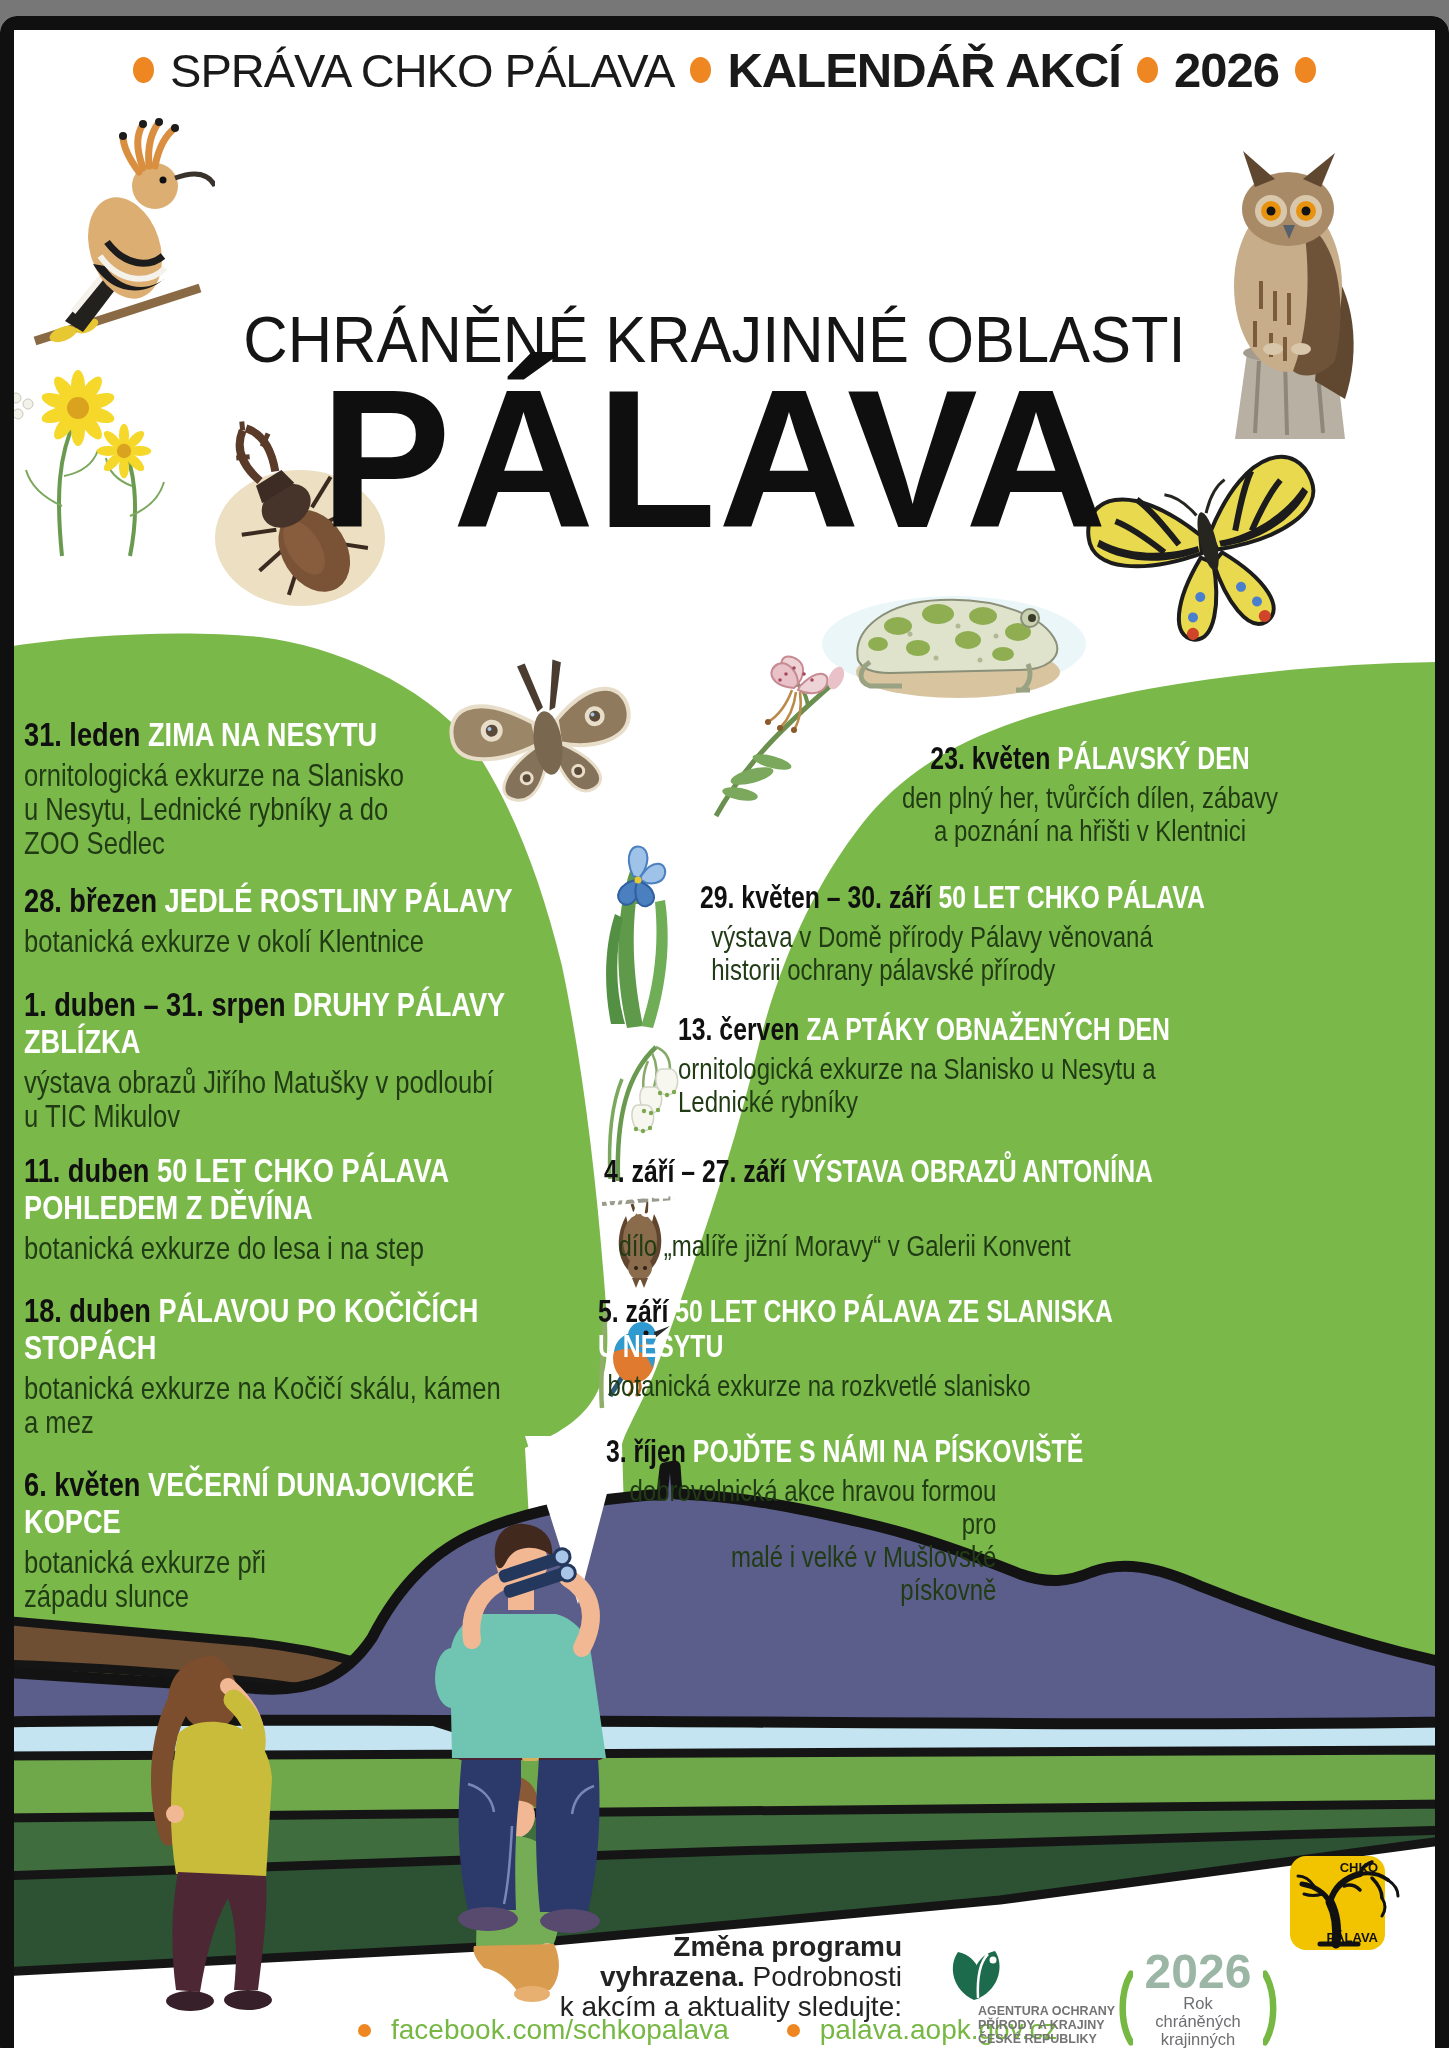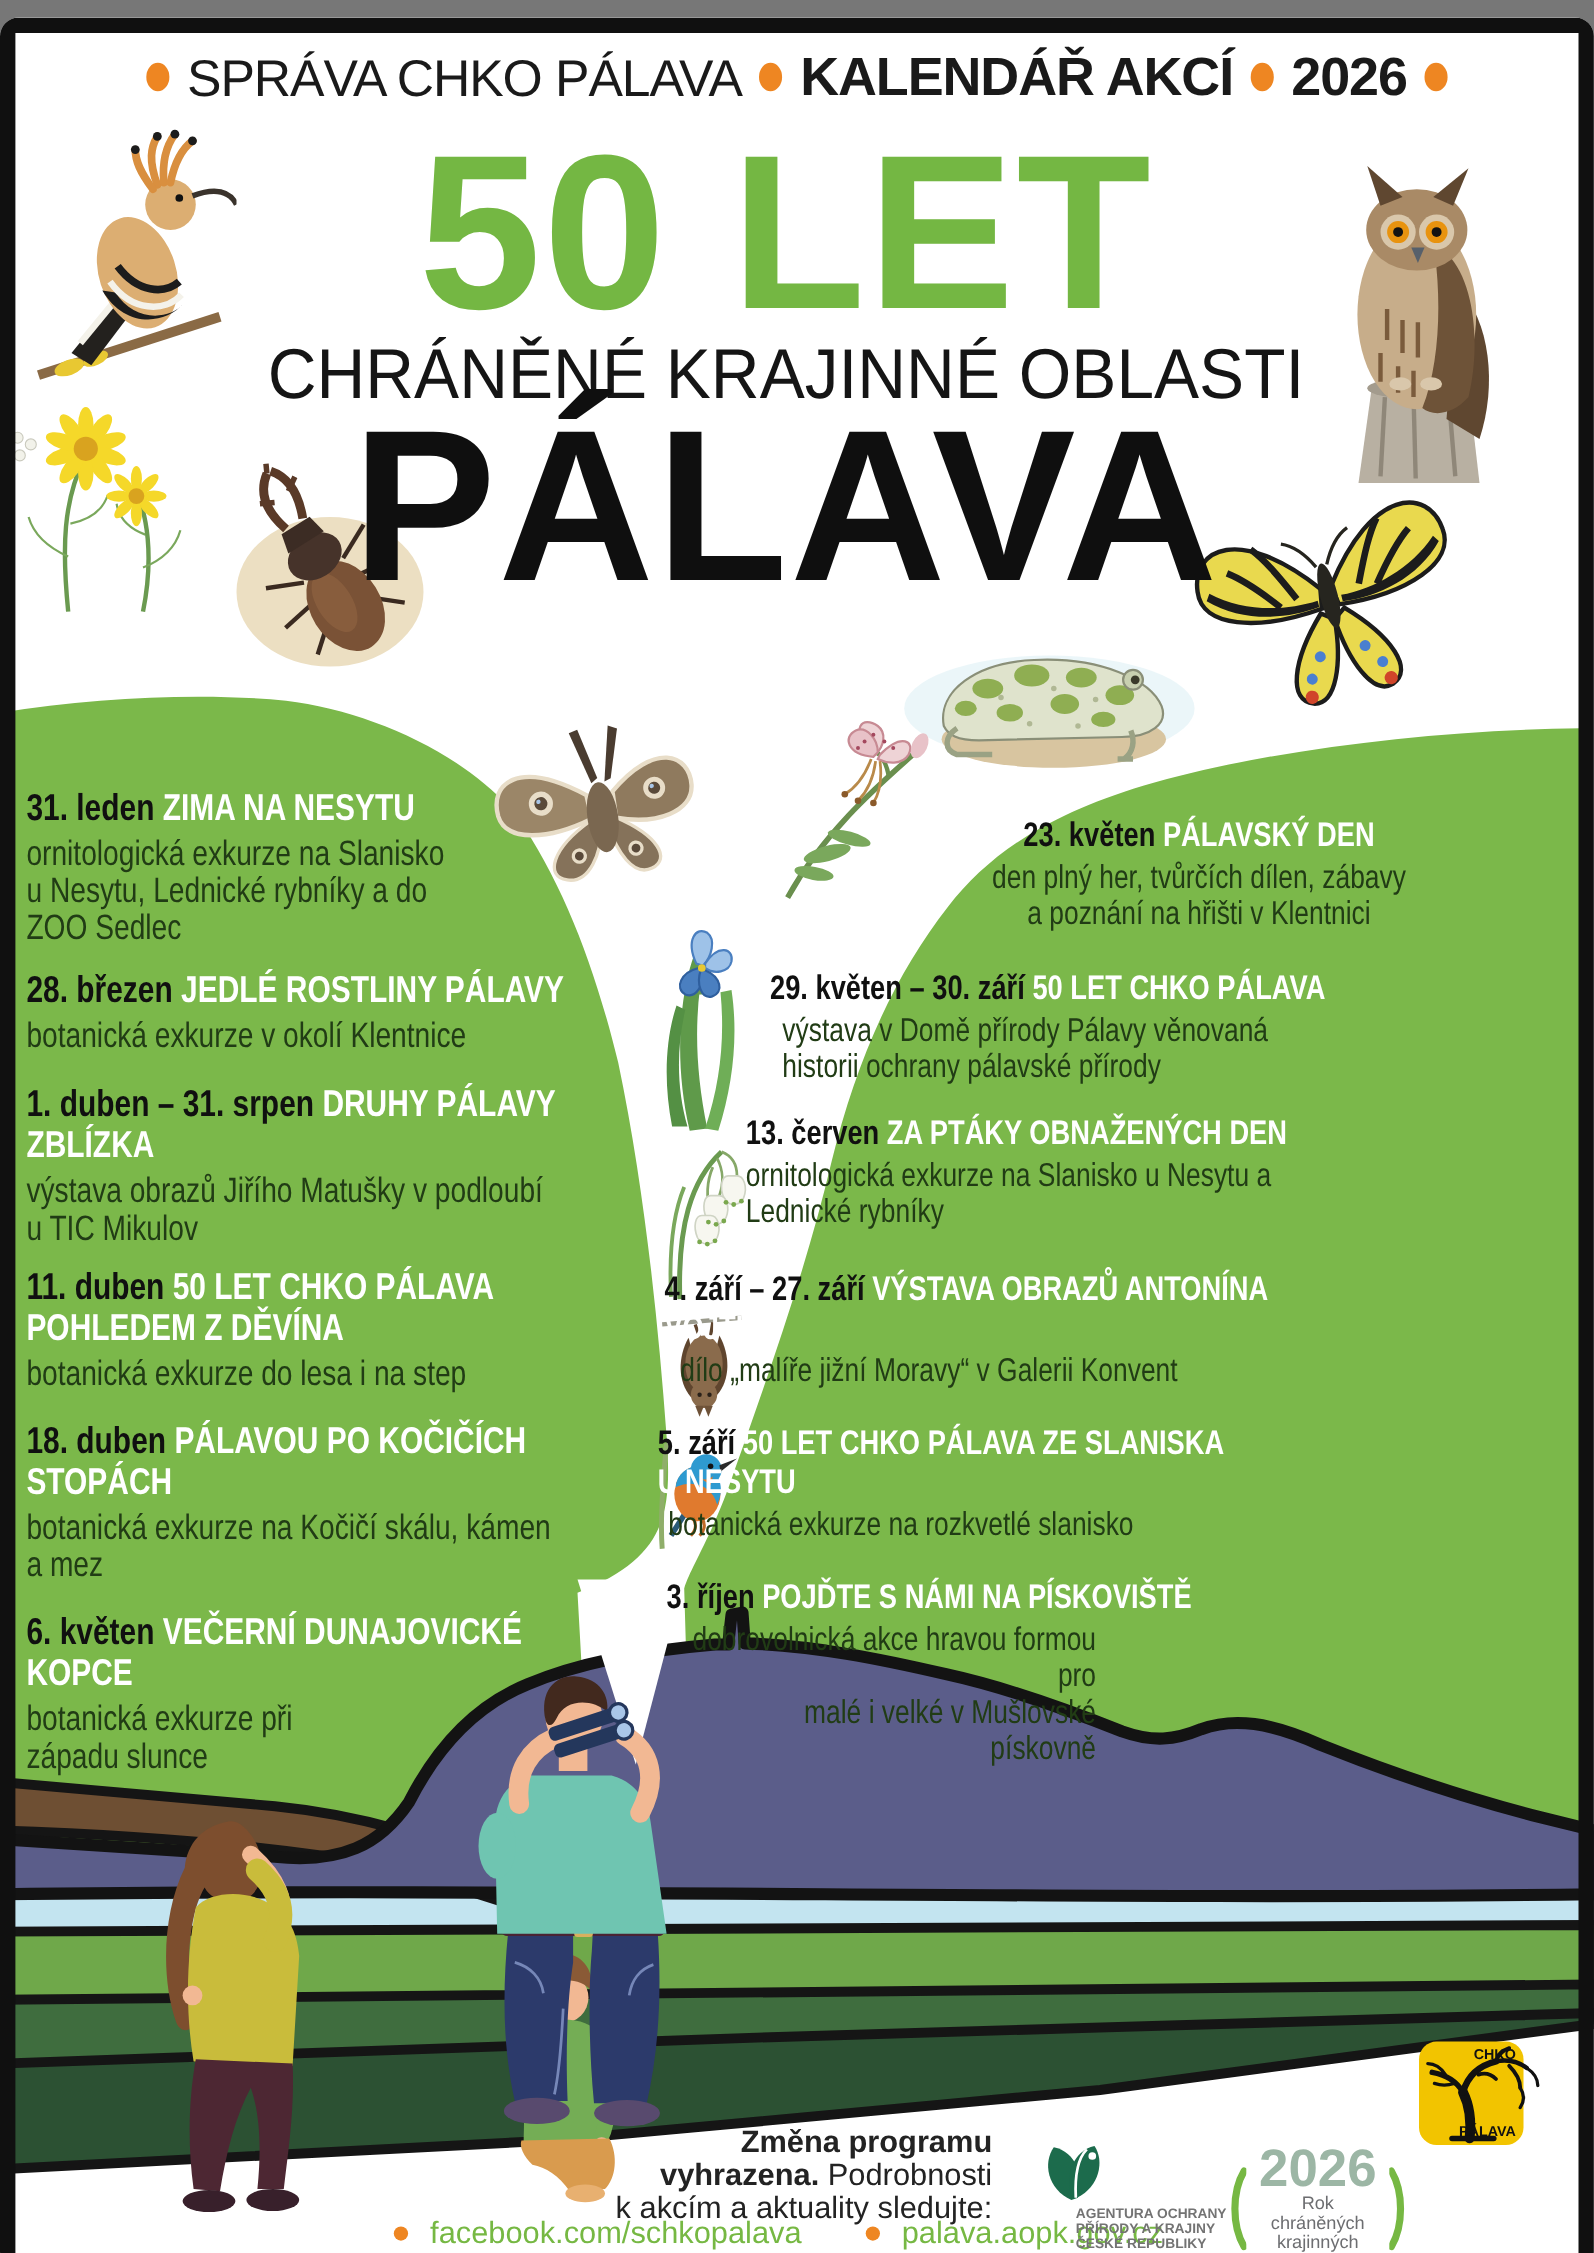--- a/index.html
+++ b/index.html
@@ -77,7 +77,6 @@
     <span class="dot"></span>
   </div>
 
-  <div class="t-years">50 LET</div>
   <div class="t-sub">CHRÁNĚNÉ KRAJINNÉ OBLASTI</div>
   <div class="t-name">PÁLAVA</div>
 

